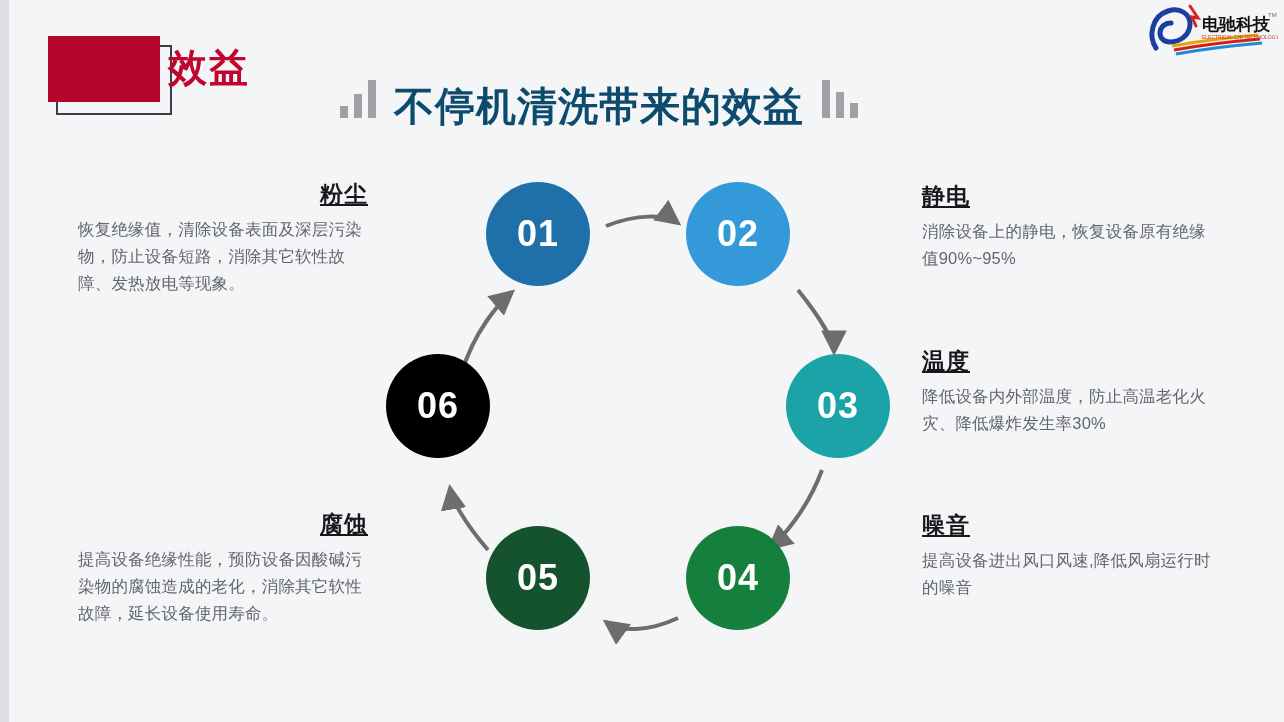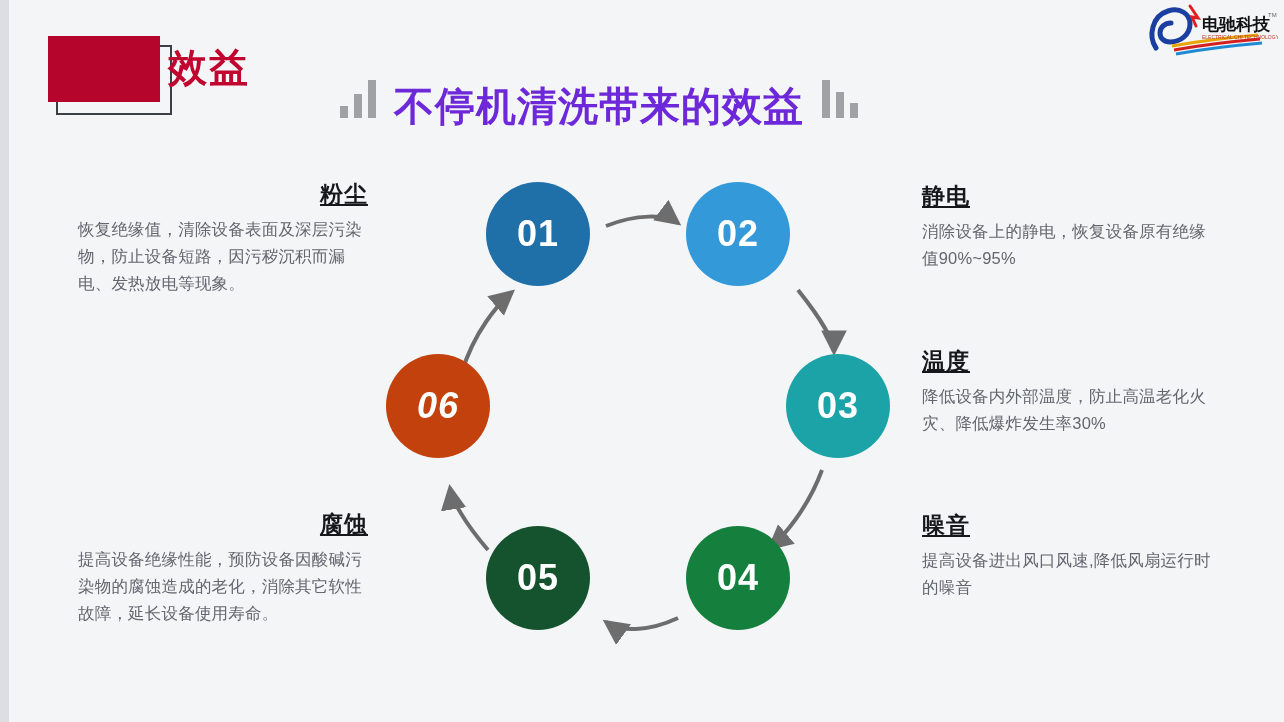--- a/index.html
+++ b/index.html
@@ -81,7 +81,7 @@
   .main-title {
     font-size: 40px;
     font-weight: 700;
-    color: #6d28d9;
+    color: #0c4a6e;
     letter-spacing: 1px;
     white-space: nowrap;
     line-height: 1;

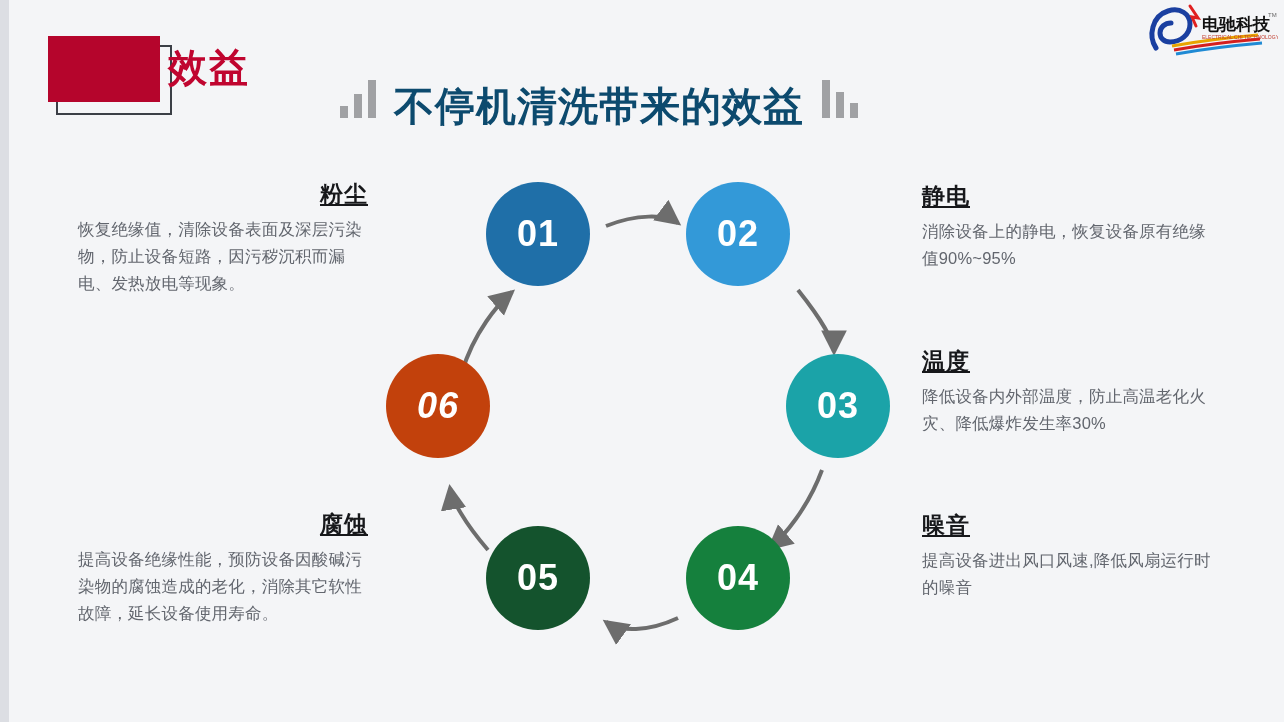--- a/index.html
+++ b/index.html
@@ -232,7 +232,7 @@
 
   <div class="block left b-dust">
     <div class="head">粉尘</div>
-    <div class="body">恢复绝缘值，清除设备表面及深层污染物，防止设备短路，因污秽沉积而漏电、发热放电等现象。</div>
+    <div class="body">恢复绝缘值，清除设备表面及深层污染物，防止设备短路，消除其它软性故障、发热放电等现象。</div>
   </div>
 
 

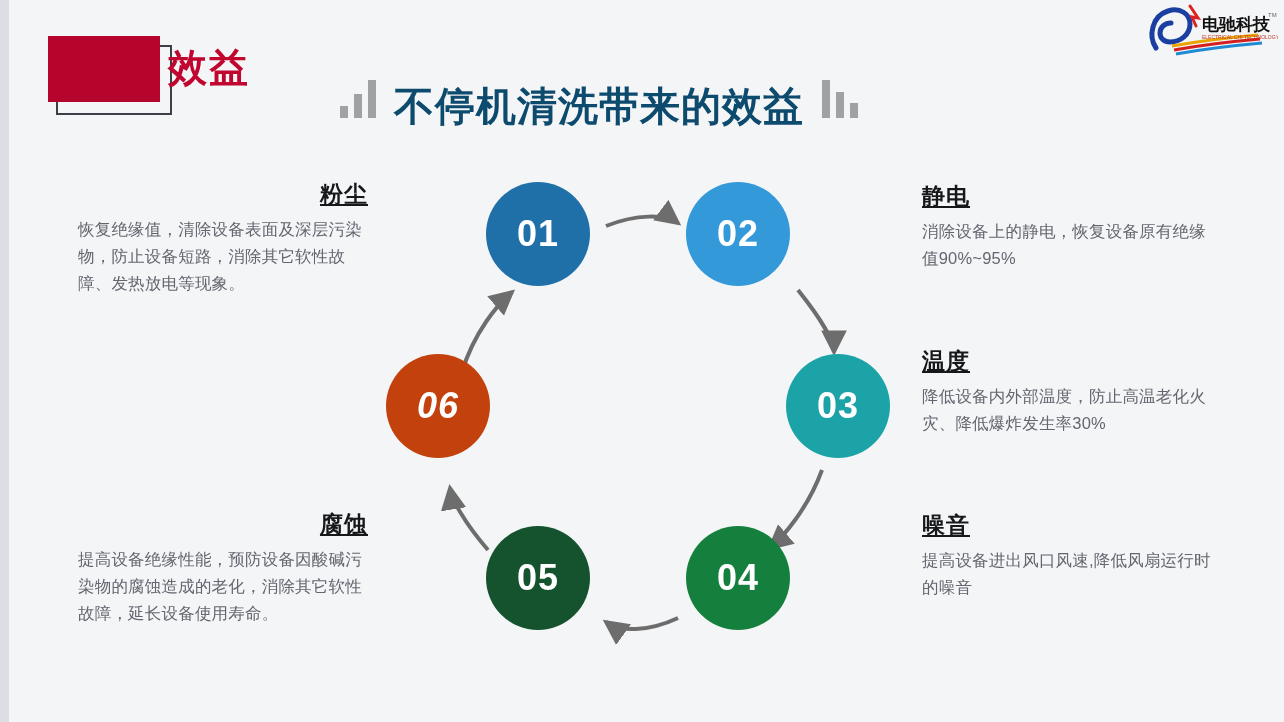--- a/index.html
+++ b/index.html
@@ -225,7 +225,7 @@
     <div class="node n5" style="background: #14532d;">
       <span>05</span>
     </div>
-    <div class="node n6" style="background: #c2410c; font-style: italic;">
+    <div class="node n6" style="background: #000000;">
       <span>06</span>
     </div>
   </div>

